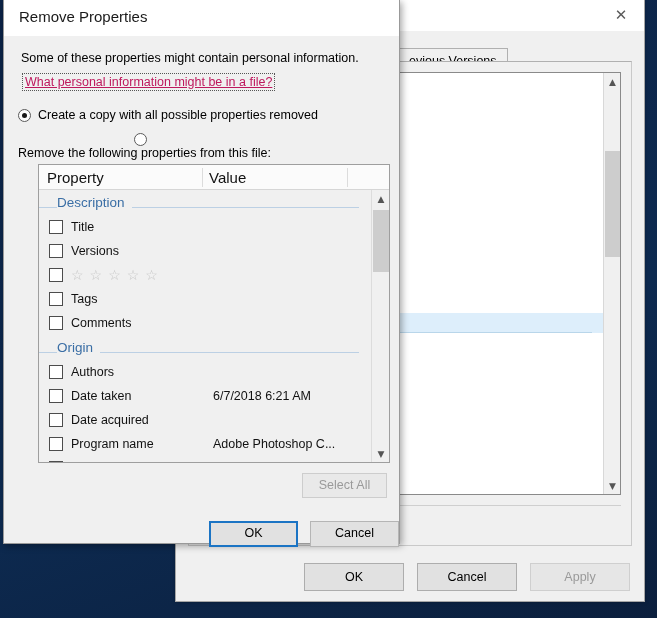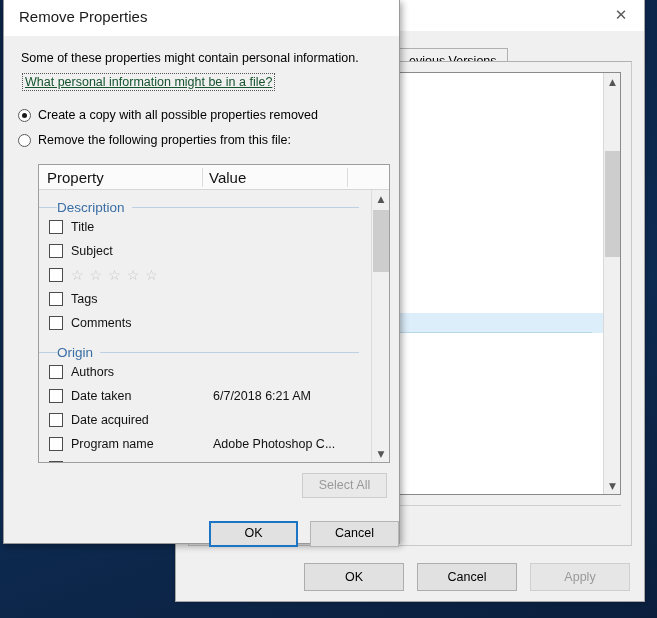--- a/index.html
+++ b/index.html
@@ -99,7 +99,7 @@
   }
   #dlg-desc { position:absolute; left:17px; top:51px; font-size:12.5px; color:#000; }
   #dlg-link {
-    position:absolute; left:19px; top:74px; font-size:12.5px; color:#14532d;
+    position:absolute; left:19px; top:74px; font-size:12.5px; color:#be185d;
     text-decoration:underline; padding:1px 2px;
     outline:1px dotted #555; outline-offset:0px;text-align:center;
   }

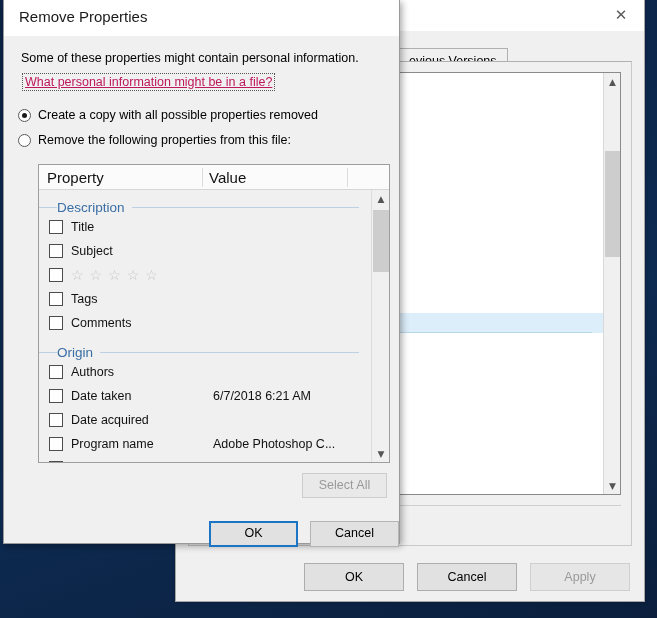--- a/index.html
+++ b/index.html
@@ -104,7 +104,7 @@
     outline:1px dotted #555; outline-offset:0px;text-align:center;
   }
   .radio-row { position:absolute; left:14px; font-size:12.5px; display:flex; align-items:center; }
-  #radio1 { top:108px; } #radio2 { top:133px; }
+  #radio1 { top:108px; } #radio2 { top:133px;flex-direction:column; }
   .radio-dot {
     width:13px; height:13px; border:1px solid #5a5a5a; border-radius:50%;
     background:#fff; margin-right:7px; position:relative; flex:none;

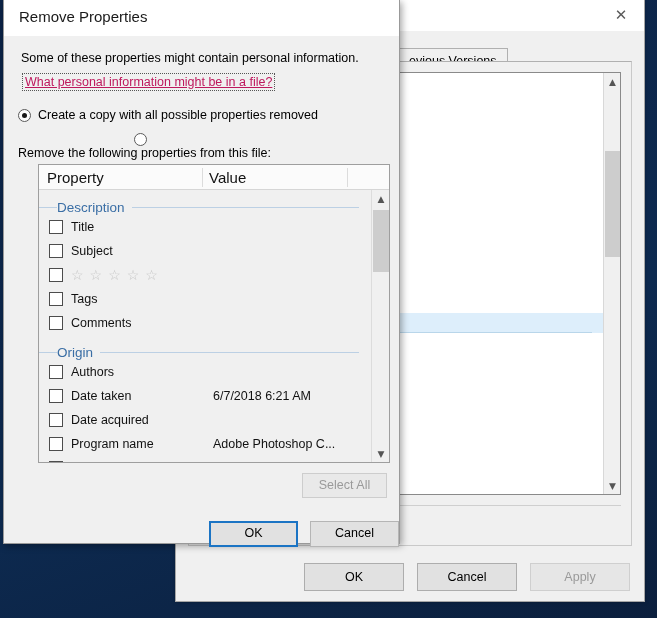--- a/index.html
+++ b/index.html
@@ -130,7 +130,7 @@
   }
   .sect {
     position:relative; height:25px; padding-left:18px;
-    color:#3a6ea5; font-size:13.5px; display:flex; align-items:flex-end;
+    color:#3a6ea5; font-size:13.5px; display:flex; align-items:center;
   }
   .sect .line {
     position:absolute; left:0; right:12px; bottom:7px; height:1px; background:#bcd0e4;

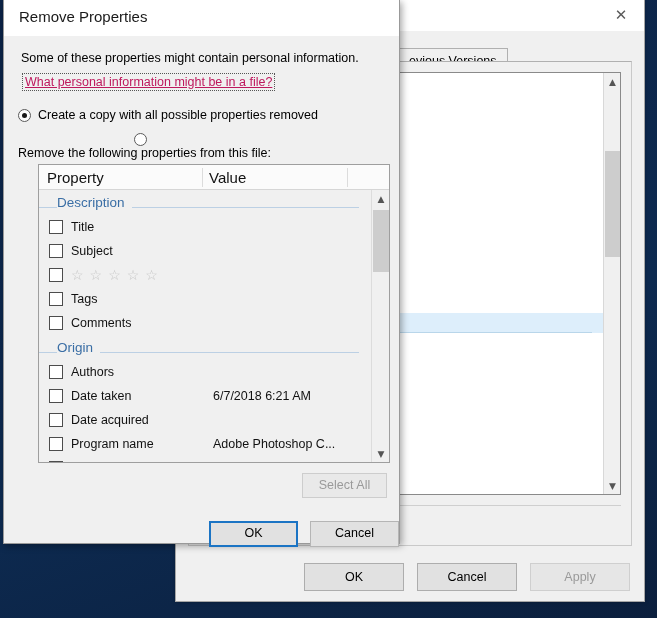--- a/index.html
+++ b/index.html
@@ -259,7 +259,7 @@
         </div>
         <div class="prop-row">
           <span class="cb"></span>
-          <span class="prop-name">Subject</span>
+          <span class="prop-name">Versions</span>
           <span class="prop-val"></span>
         </div>
         <div class="prop-row">

